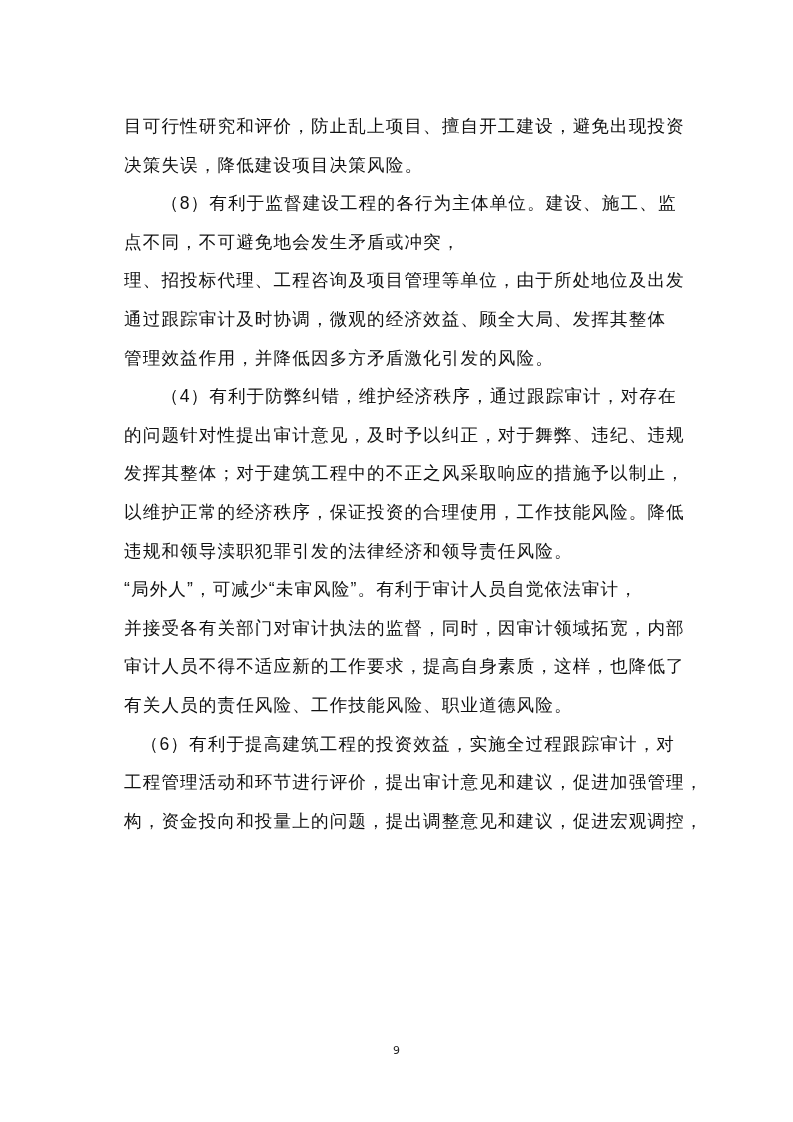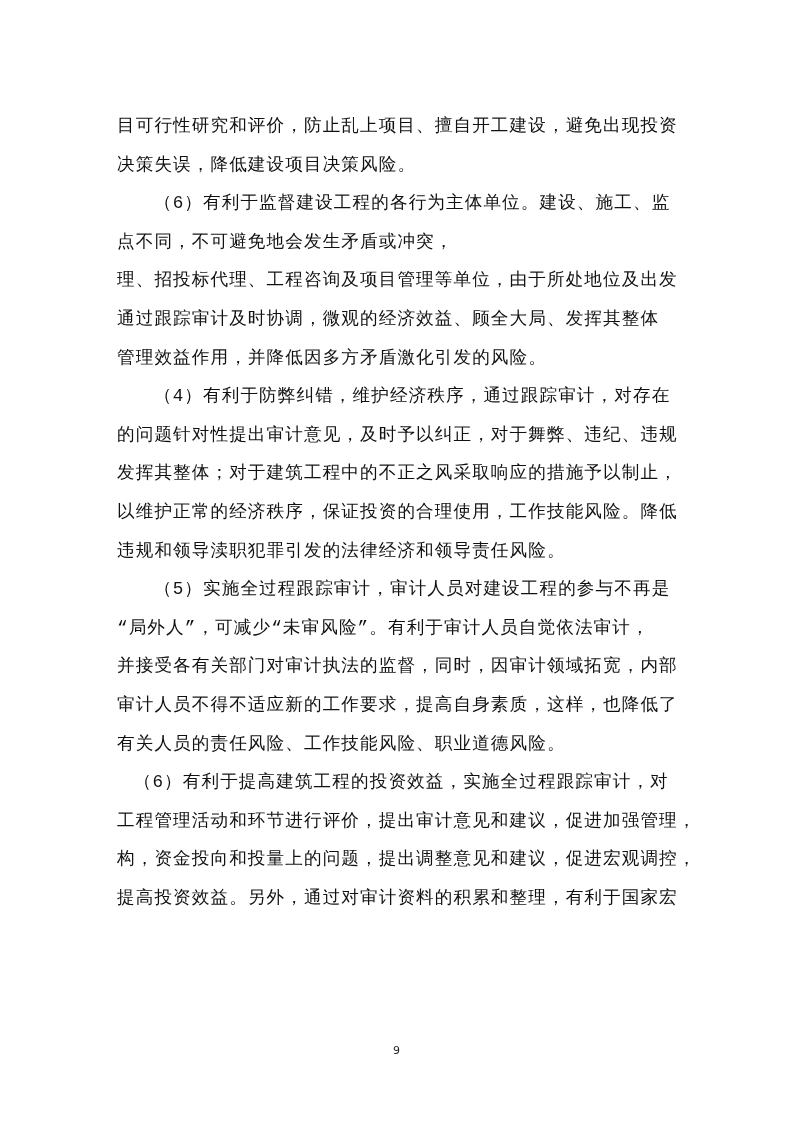--- a/index.html
+++ b/index.html
@@ -15,10 +15,10 @@
     }
     .page {
       position: absolute;
-      left: 117px;
+      left: 124px;
       top: 107px;
       width: 560px;
-      font-family: Liberation Mono, monospace;
+      font-family: Liberation Sans, sans-serif;
       font-size: 17.6px;
       line-height: 38.6px;
       color: #111111;

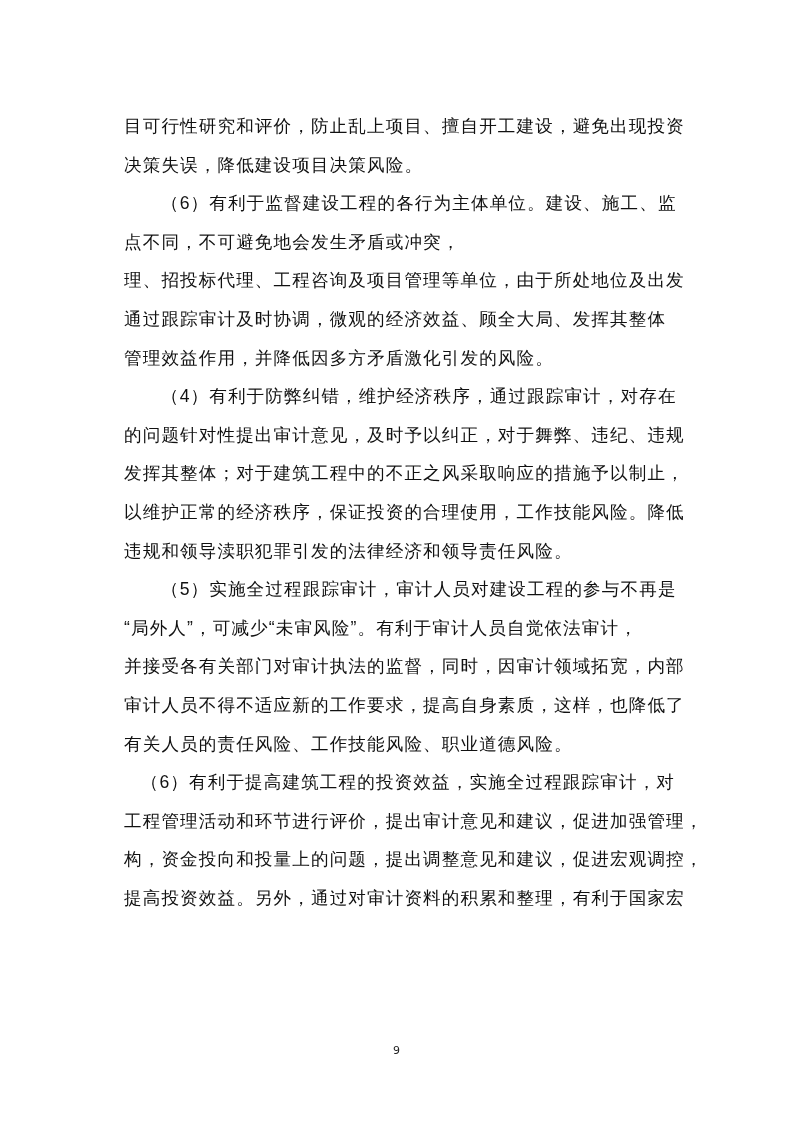--- a/index.html
+++ b/index.html
@@ -55,7 +55,7 @@
   </p>
 
   <p class="para">
-    <span class="line" style="padding-left:2.1em">（6）有利于监督建设工程的各行为主体单位。建设、施工、监</span>
+    <span class="line" style="padding-left:2.1em">（8）有利于监督建设工程的各行为主体单位。建设、施工、监</span>
     <span class="line">点不同，不可避免地会发生矛盾或冲突，</span>
     <span class="line">理、招投标代理、工程咨询及项目管理等单位，由于所处地位及出发</span>
     <span class="line">通过跟踪审计及时协调，微观的经济效益、顾全大局、发挥其整体</span>

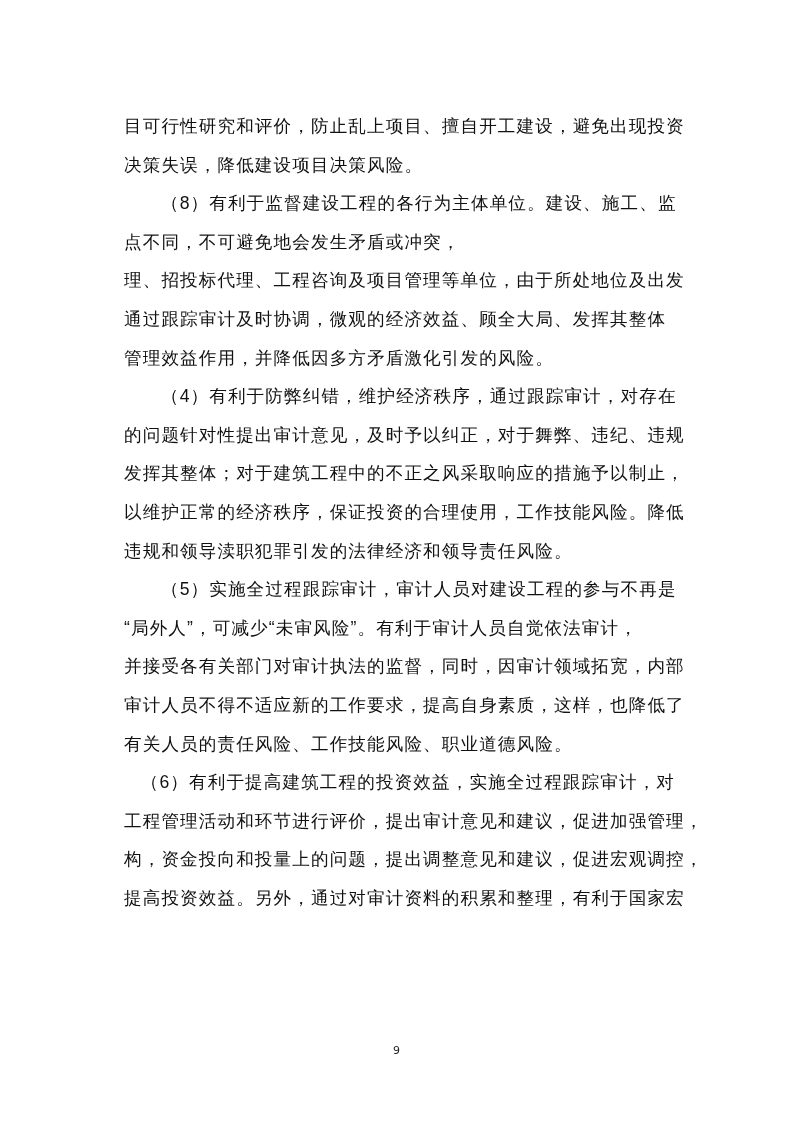--- a/index.html
+++ b/index.html
@@ -71,7 +71,6 @@
   </p>
 
   <p class="para">
-    <span class="line" style="padding-left:2.1em">（5）实施全过程跟踪审计，审计人员对建设工程的参与不再是</span>
     <span class="line">“局外人”，可减少“未审风险”。有利于审计人员自觉依法审计，</span>
     <span class="line">并接受各有关部门对审计执法的监督，同时，因审计领域拓宽，内部</span>
     <span class="line">审计人员不得不适应新的工作要求，提高自身素质，这样，也降低了</span>

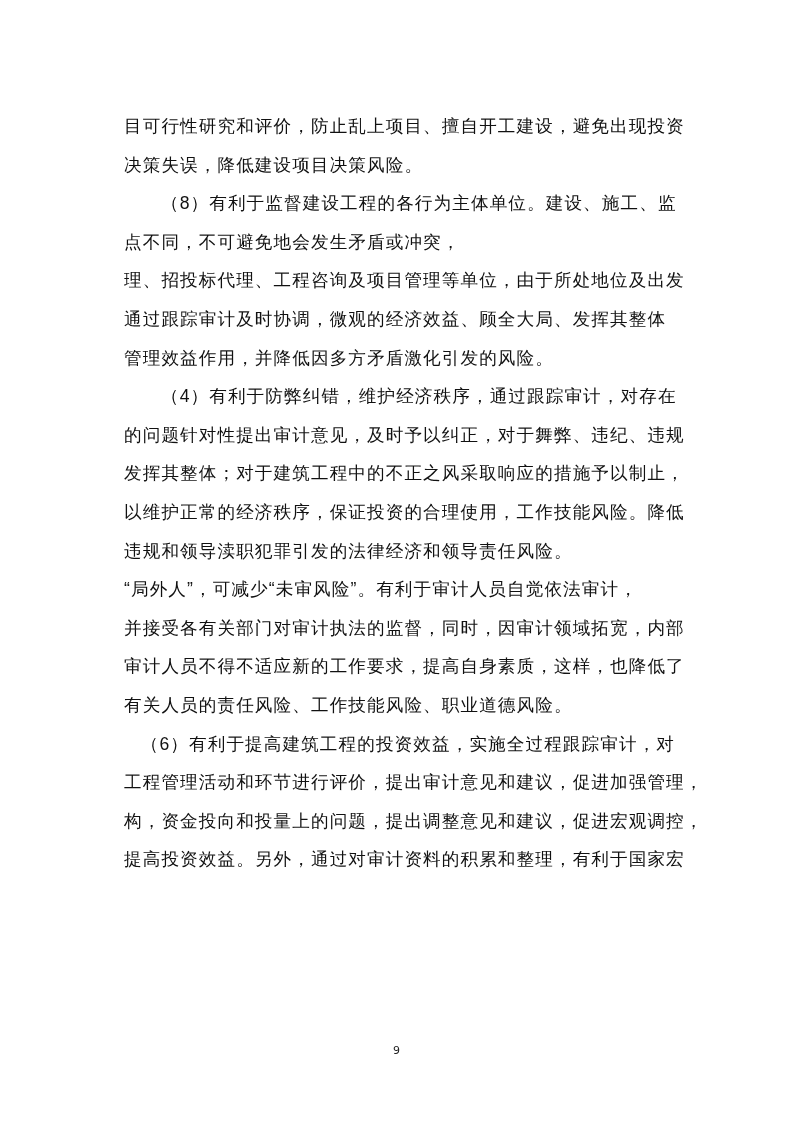--- a/index.html
+++ b/index.html
@@ -81,7 +81,6 @@
     <span class="line" style="padding-left:0.95em">（6）有利于提高建筑工程的投资效益，实施全过程跟踪审计，对</span>
     <span class="line">工程管理活动和环节进行评价，提出审计意见和建议，促进加强管理，</span>
     <span class="line">构，资金投向和投量上的问题，提出调整意见和建议，促进宏观调控，</span>
-    <span class="line">提高投资效益。另外，通过对审计资料的积累和整理，有利于国家宏</span>
   </p>
 
 </div>

